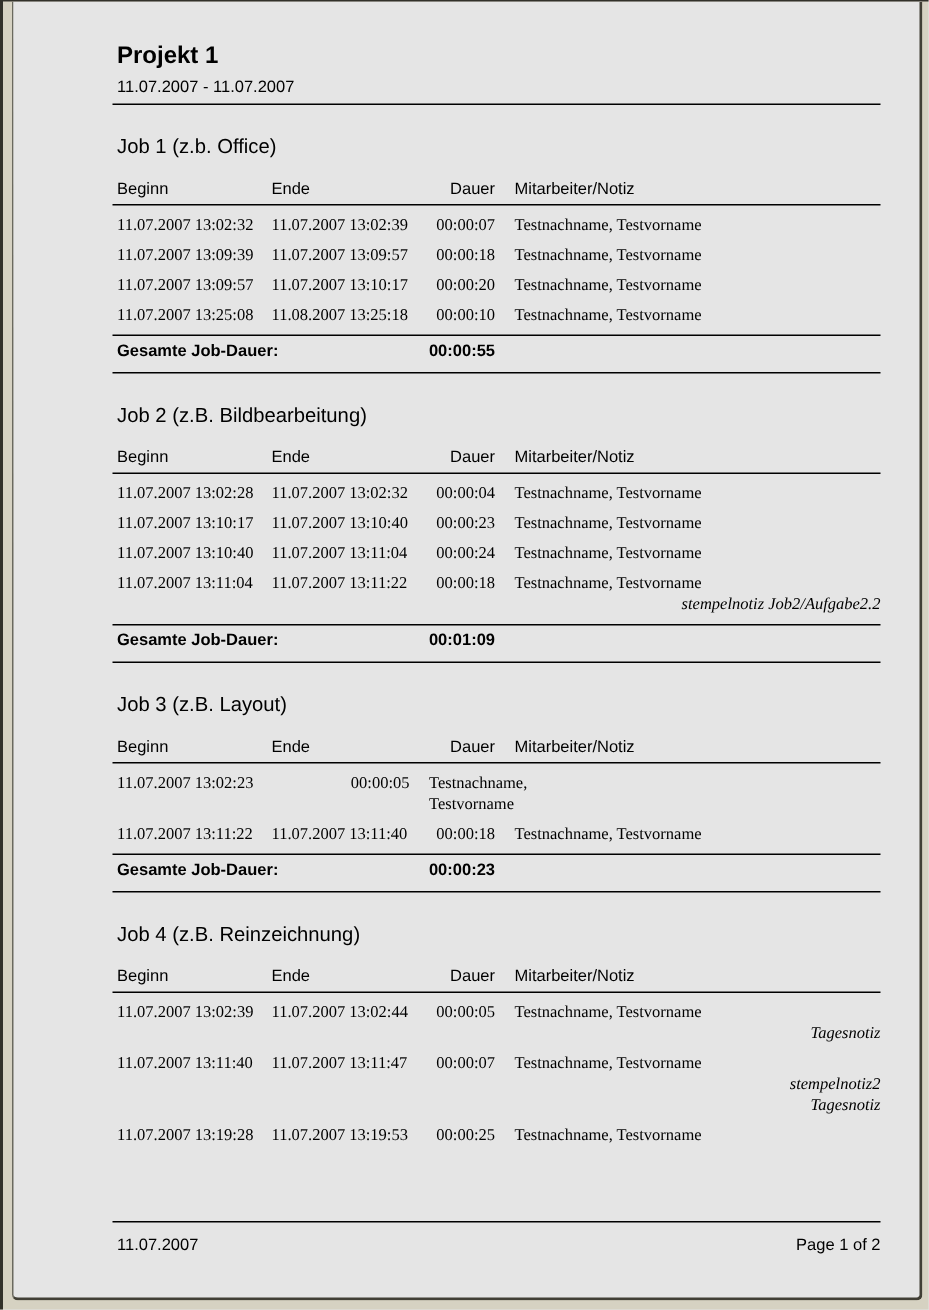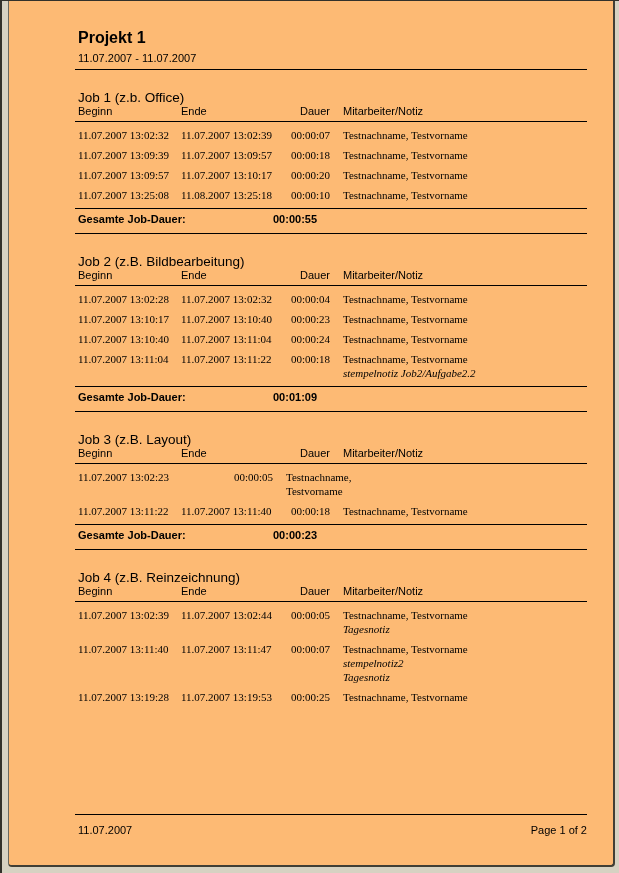--- a/index.html
+++ b/index.html
@@ -18,7 +18,7 @@
   .page {
     position: absolute; left: 8px; top: 1px;
     width: 607px; height: 866px;
-    background: #fdba74;
+    background: #e5e5e5;
     border-left: 1px solid #6a695e;
     border-right: 2px solid #413f35;
     border-bottom: 2px solid #413f35;

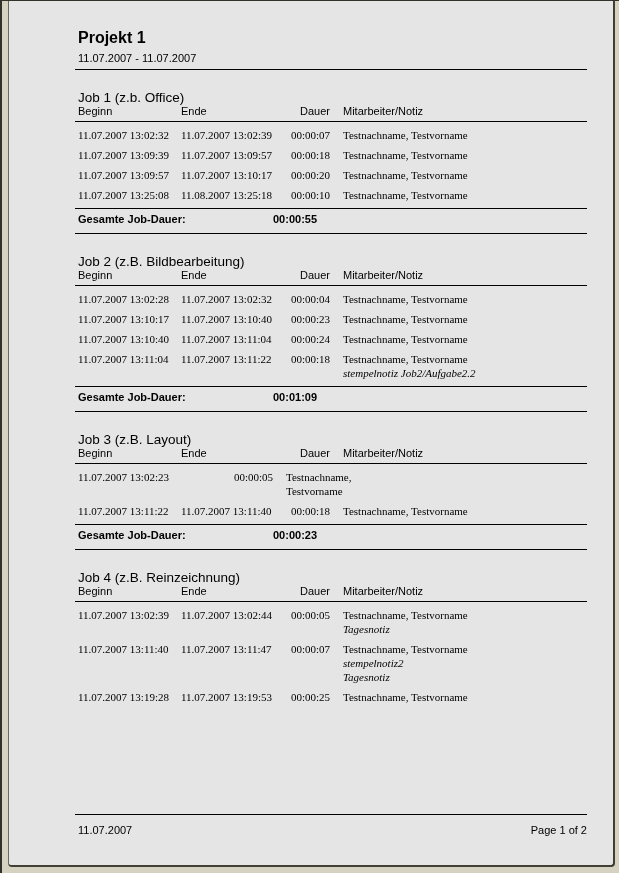--- a/index.html
+++ b/index.html
@@ -51,7 +51,7 @@
   }
   .row .c3 { text-align: right; }
   .row .c4 { padding-left: 13px; }
-  .thead { line-height: 12px; }
+  .thead { margin-top: 15px; line-height: 12px; }
   .rows { margin-top: 6px; margin-bottom: 3px; font-family: Liberation Serif, serif; }
   .trow { margin-bottom: 6px; }
   .note { font-style: italic; }

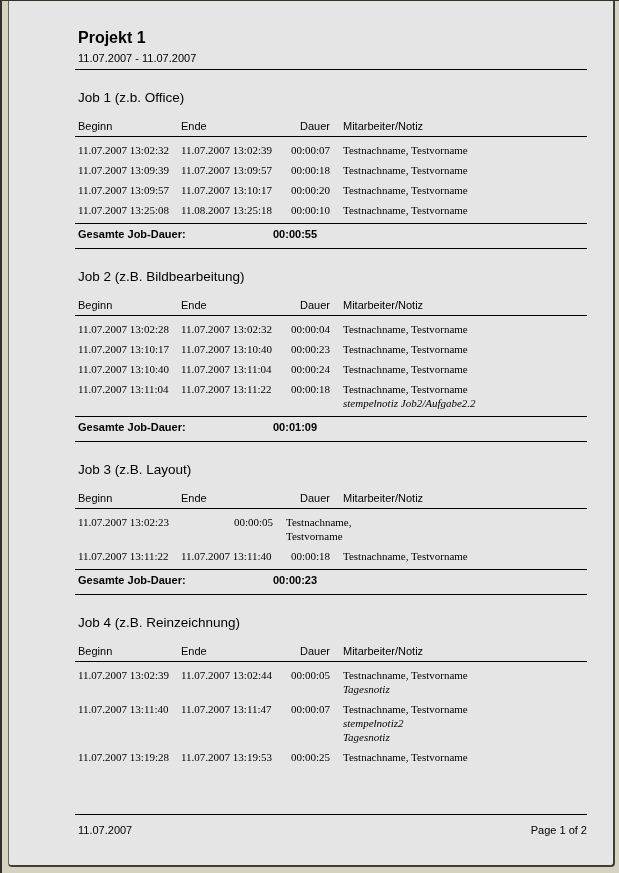--- a/index.html
+++ b/index.html
@@ -62,7 +62,7 @@
     font-size: 11px; font-weight: bold; line-height: 12px;
   }
   .total-row .tlabel { grid-column: 1 / 3; }
-  .total-row .tvalue { grid-column: 3; }
+  .total-row .tvalue { grid-column: 3; text-align: right; }
 
   .footer { position: absolute; left: 66px; top: 813px; width: 512px; }
   .footer .hrule { margin-top: 0; }

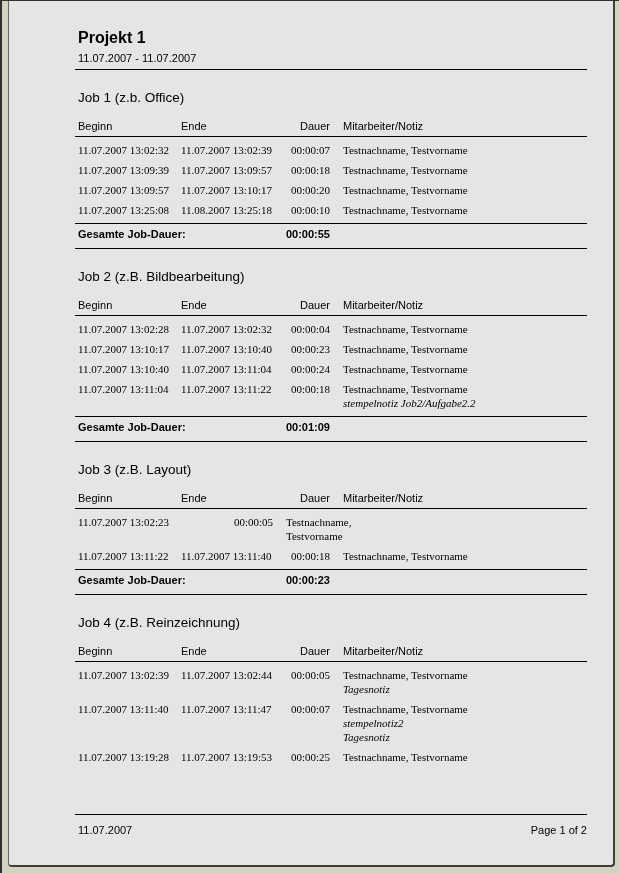--- a/index.html
+++ b/index.html
@@ -54,7 +54,7 @@
   .thead { margin-top: 15px; line-height: 12px; }
   .rows { margin-top: 6px; margin-bottom: 3px; font-family: Liberation Serif, serif; }
   .trow { margin-bottom: 6px; }
-  .note { font-style: italic; }
+  .note { font-style: italic; text-align: right; }
   .total-row {
     display: grid;
     grid-template-columns: 103px 92px 57px 1fr;

